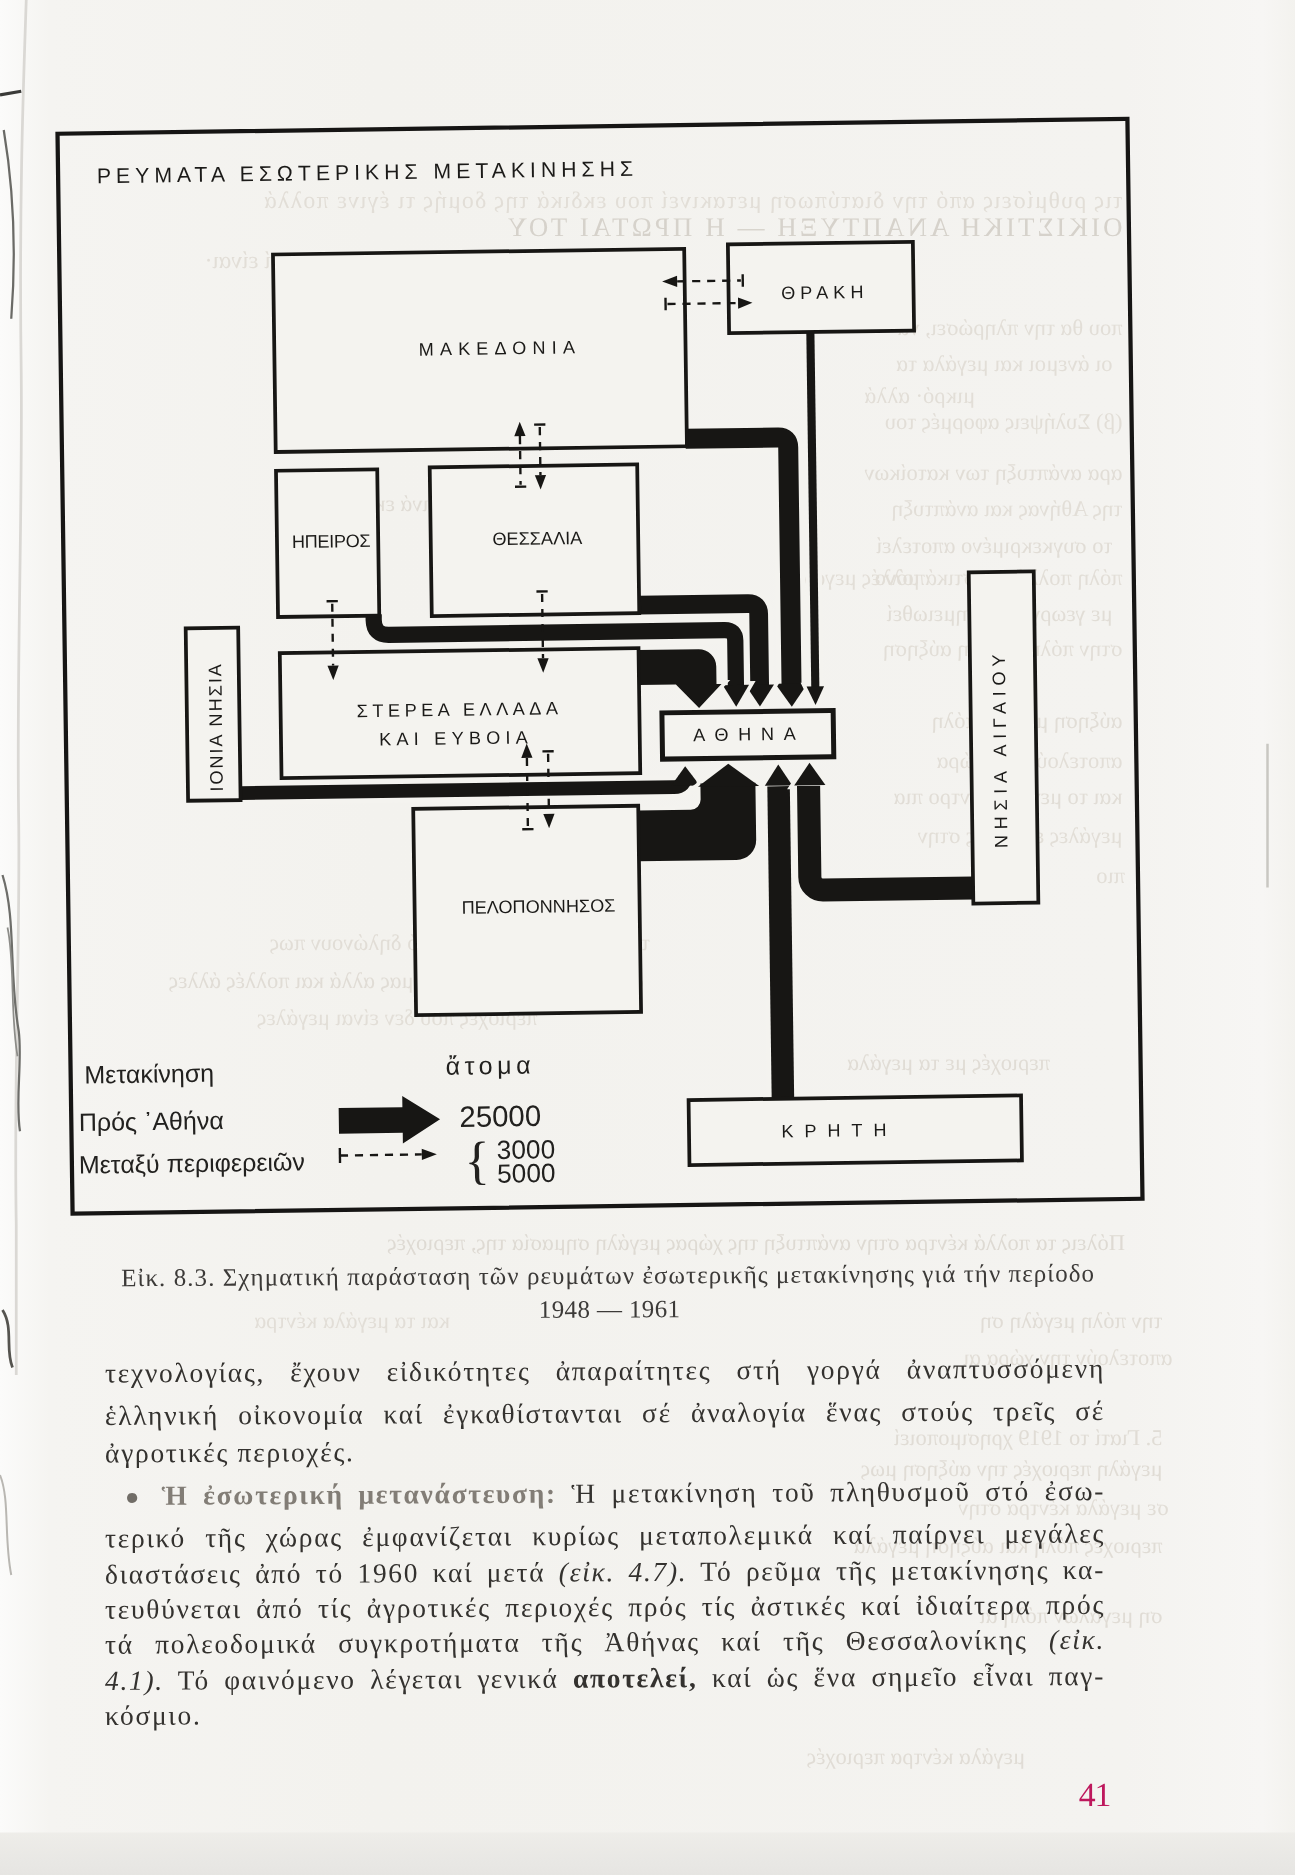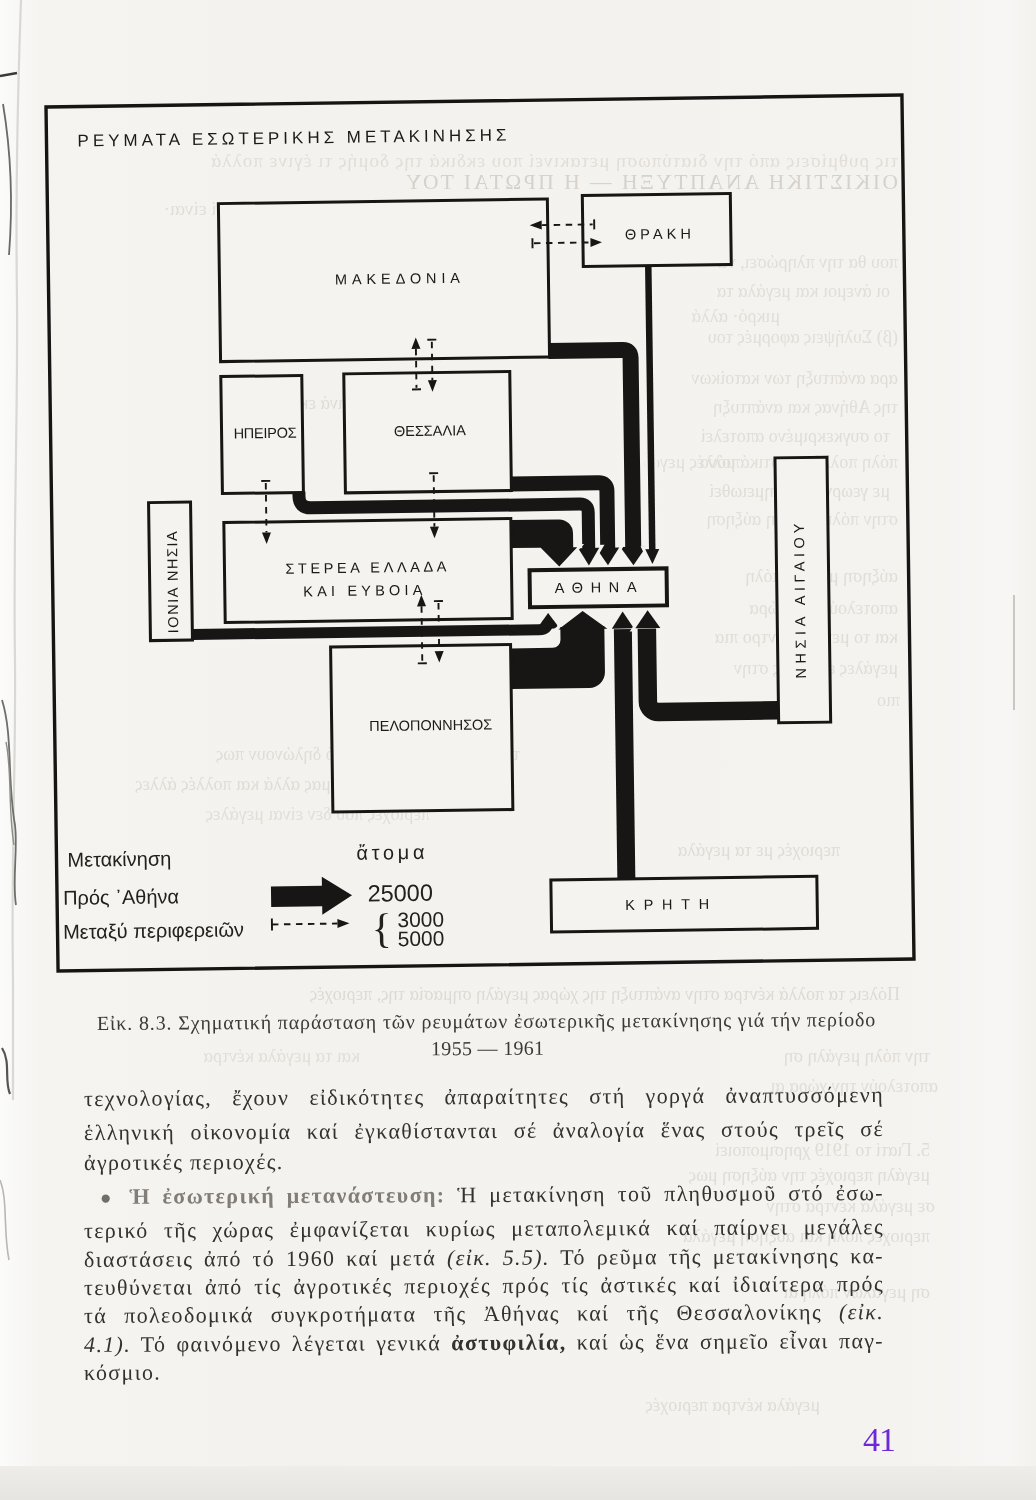--- a/index.html
+++ b/index.html
@@ -261,7 +261,7 @@
 
 <div class="cap" style="left:97px;top:1010px;font-size:20px;letter-spacing:0.85px">Εἰκ. 8.3. Σχηματική παράσταση τῶν ρευμάτων ἐσωτερικῆς μετακίνησης γιά τήν περίοδο</div>
 
-<div class="cap" style="left:431px;top:1037px;font-size:20px;letter-spacing:0.3px">1955 — 1961</div>
+<div class="cap" style="left:431px;top:1037px;font-size:20px;letter-spacing:0.3px">1948 — 1961</div>
 
 <div class="bodyl just" style="top:1084px">τεχνολογίας, ἔχουν εἰδικότητες ἀπαραίτητες στή γοργά ἀναπτυσσόμενη</div>
 

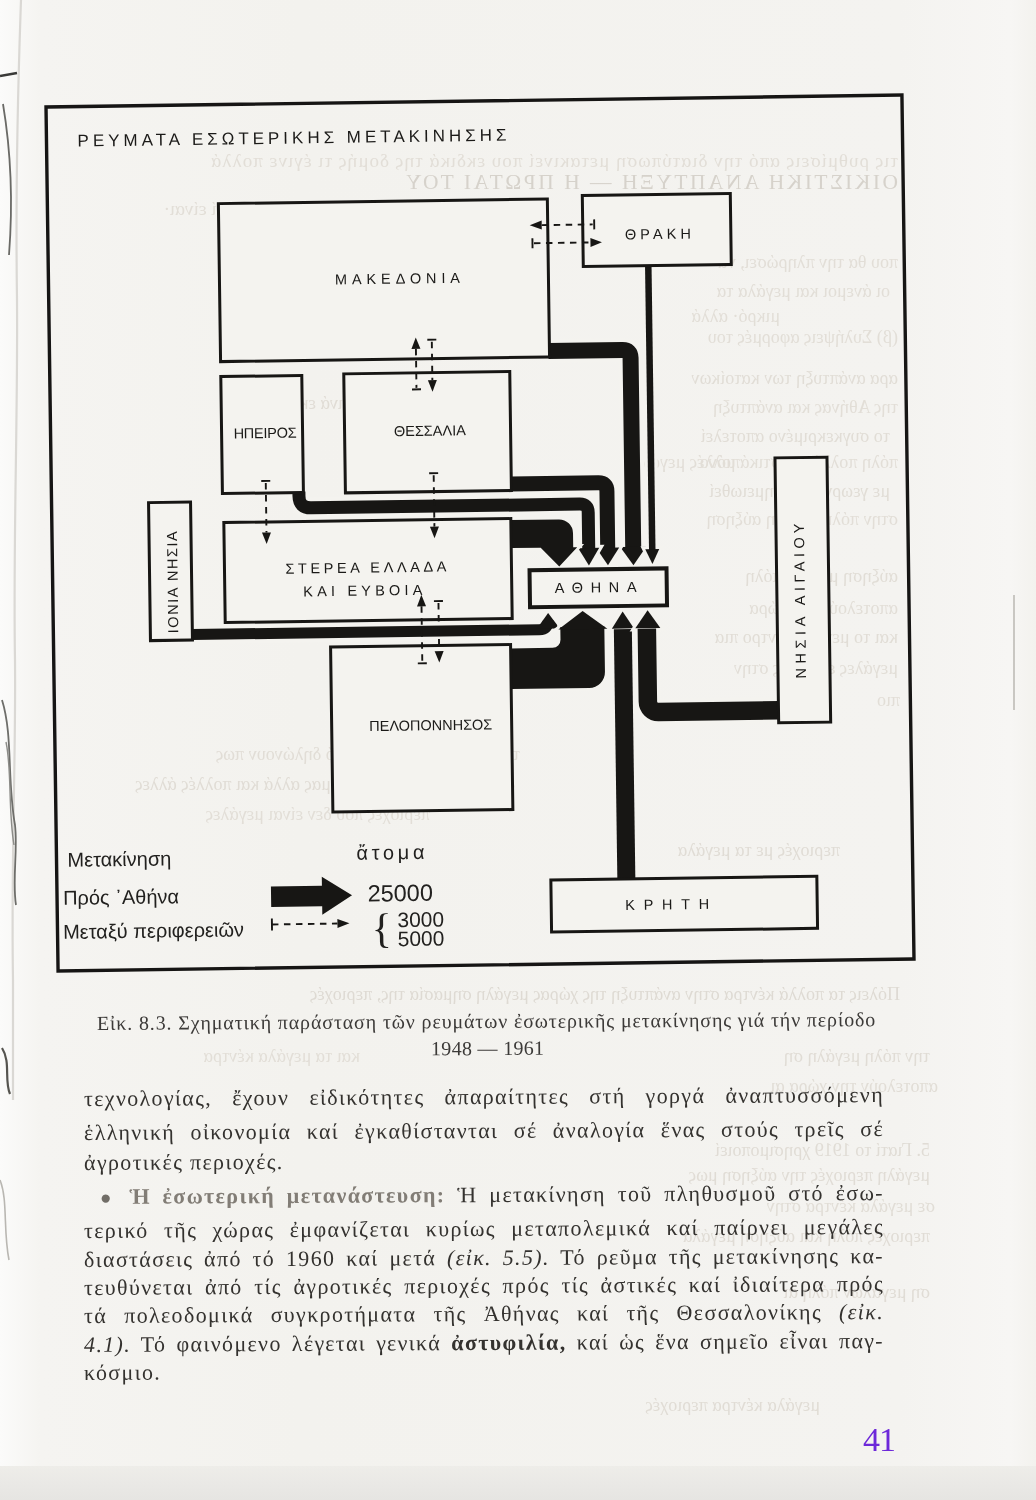--- a/index.html
+++ b/index.html
@@ -273,7 +273,7 @@
 
 <div class="bodyl just" style="top:1216px">τερικό τῆς χώρας ἐμφανίζεται κυρίως μεταπολεμικά καί παίρνει μεγάλες</div>
 
-<div class="bodyl just" style="top:1245px">διαστάσεις ἀπό τό 1960 καί μετά <i>(εἰκ. 5.5).</i> Τό ρεῦμα τῆς μετακίνησης κα-</div>
+<div class="bodyl just" style="top:1245px">διαστάσεις ἀπό τό 1960 καί μετά <i>(εἰκ. 4.7).</i> Τό ρεῦμα τῆς μετακίνησης κα-</div>
 
 <div class="bodyl just" style="top:1273px">τευθύνεται ἀπό τίς ἀγροτικές περιοχές πρός τίς ἀστικές καί ἰδιαίτερα πρός</div>
 

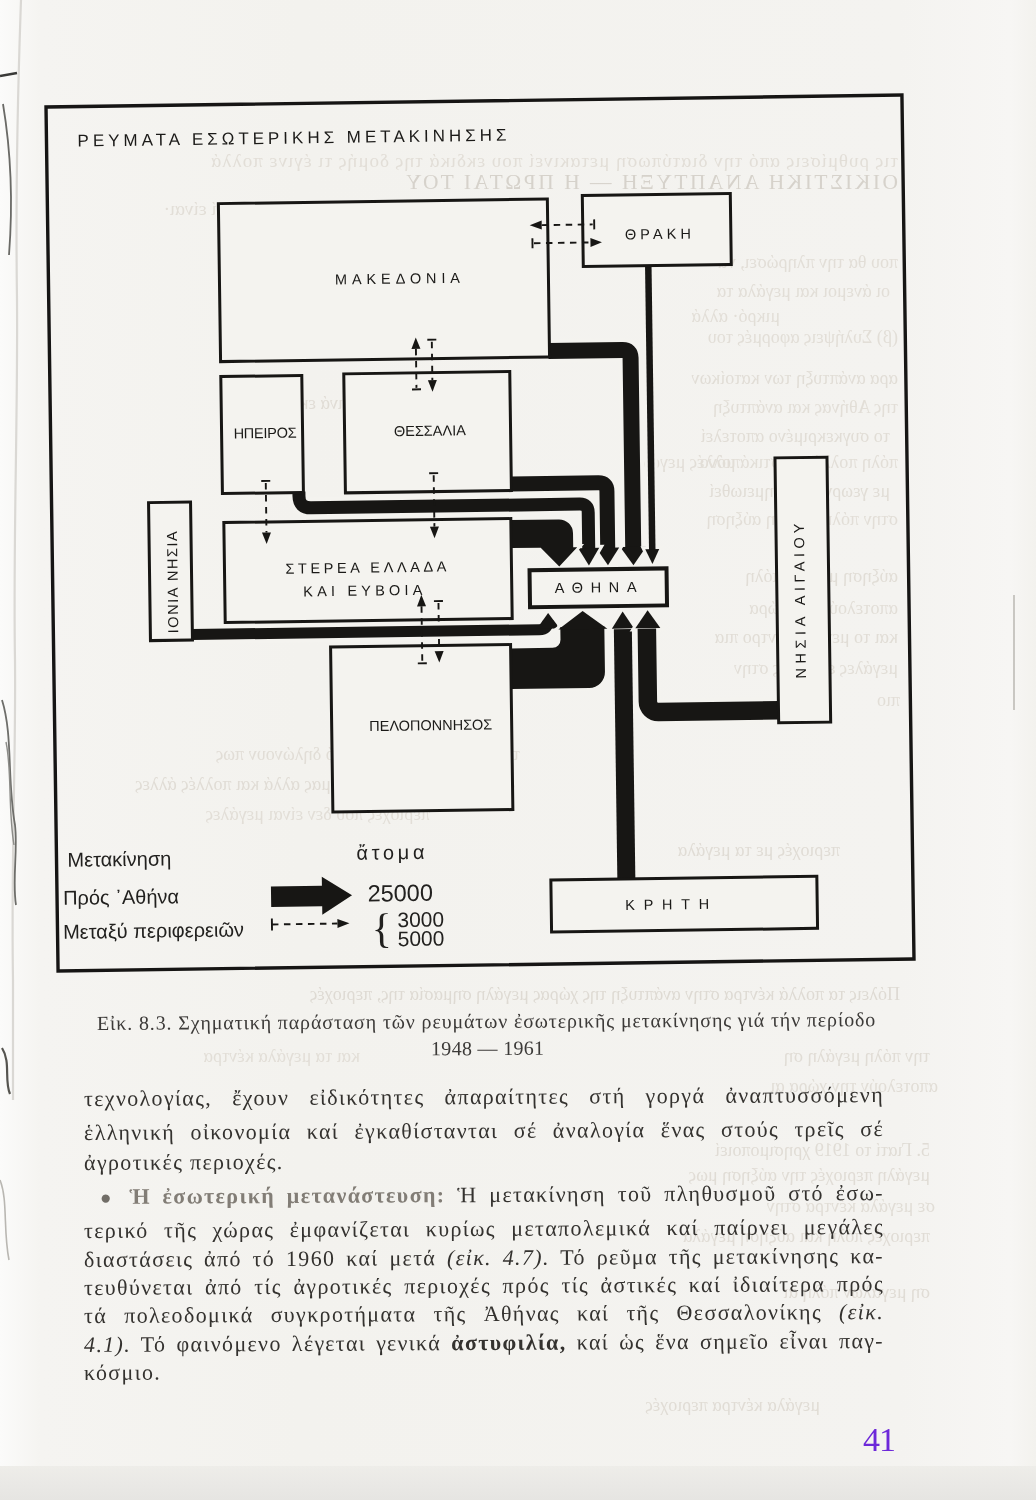--- a/index.html
+++ b/index.html
@@ -279,7 +279,7 @@
 
 <div class="bodyl just" style="top:1301px">τά πολεοδομικά συγκροτήματα τῆς Ἀθήνας καί τῆς Θεσσαλονίκης <i>(εἰκ.</i></div>
 
-<div class="bodyl just" style="top:1330px"><i>4.1).</i> Τό φαινόμενο λέγεται γενικά <b>ἀστυφιλία,</b> καί ὡς ἕνα σημεῖο εἶναι παγ-</div>
+<div class="bodyl just" style="top:1330px"><i>4.1).</i> Τό φαινόμενο λέγεται γενικά <b>αποτελεί,</b> καί ὡς ἕνα σημεῖο εἶναι παγ-</div>
 
 <div class="bodyl" style="top:1358px">κόσμιο.</div>
 

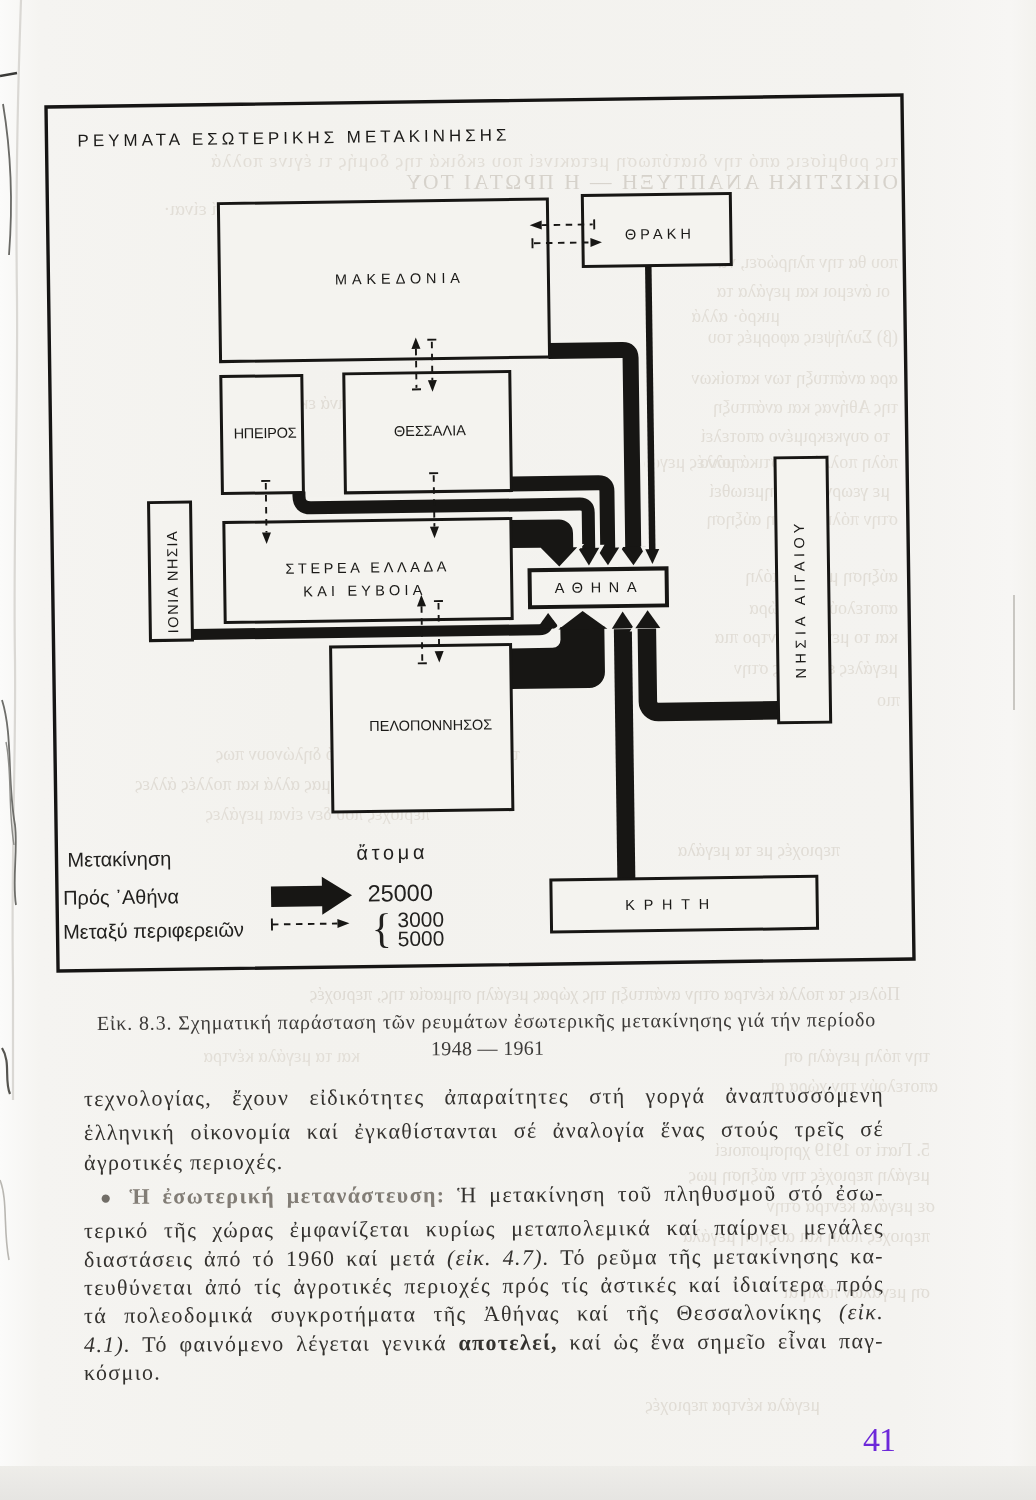--- a/index.html
+++ b/index.html
@@ -283,6 +283,6 @@
 
 <div class="bodyl" style="top:1358px">κόσμιο.</div>
 
-<div style="position:absolute;left:863px;top:1421px;font-size:34px;color:#6d28d9;letter-spacing:-1px">41</div>
+<div style="position:absolute;left:863px;top:1421px;font-size:27px;color:#be185d;letter-spacing:-1px">41</div>
 
 </body></html>

